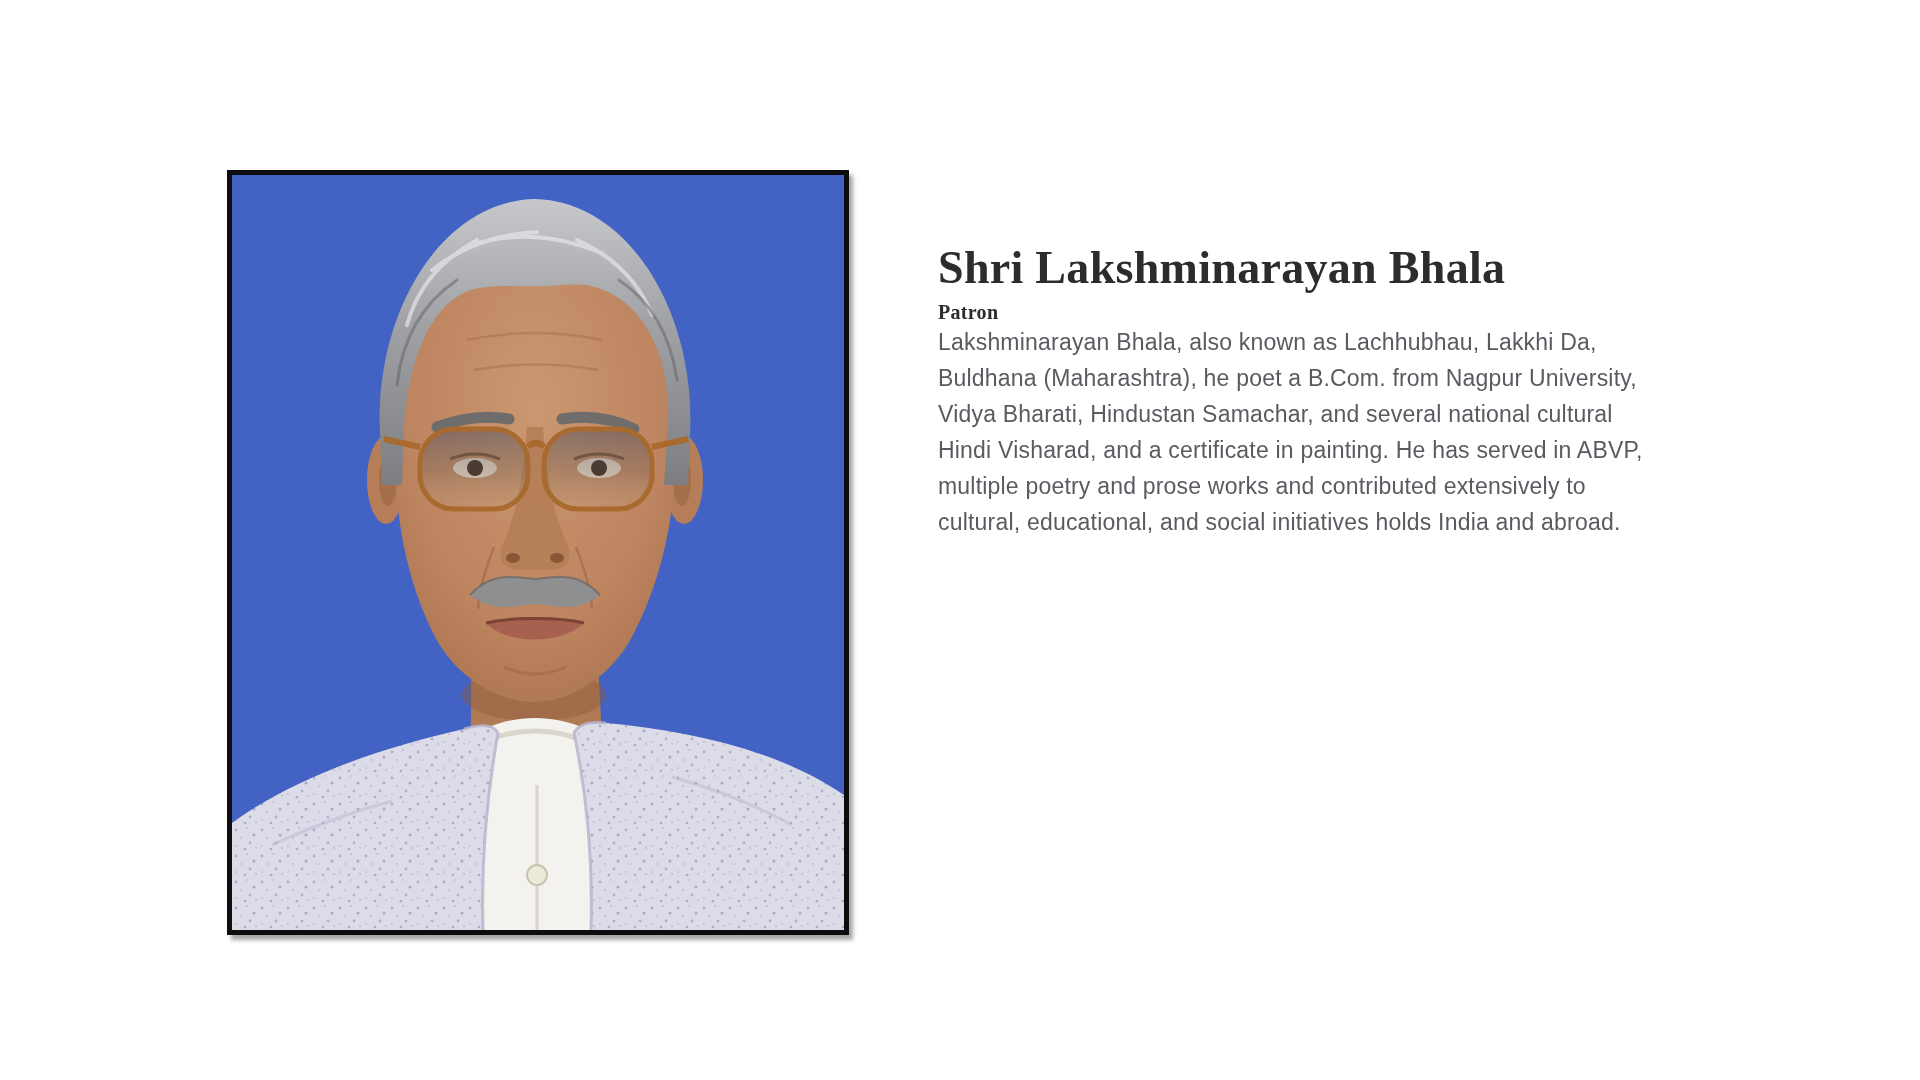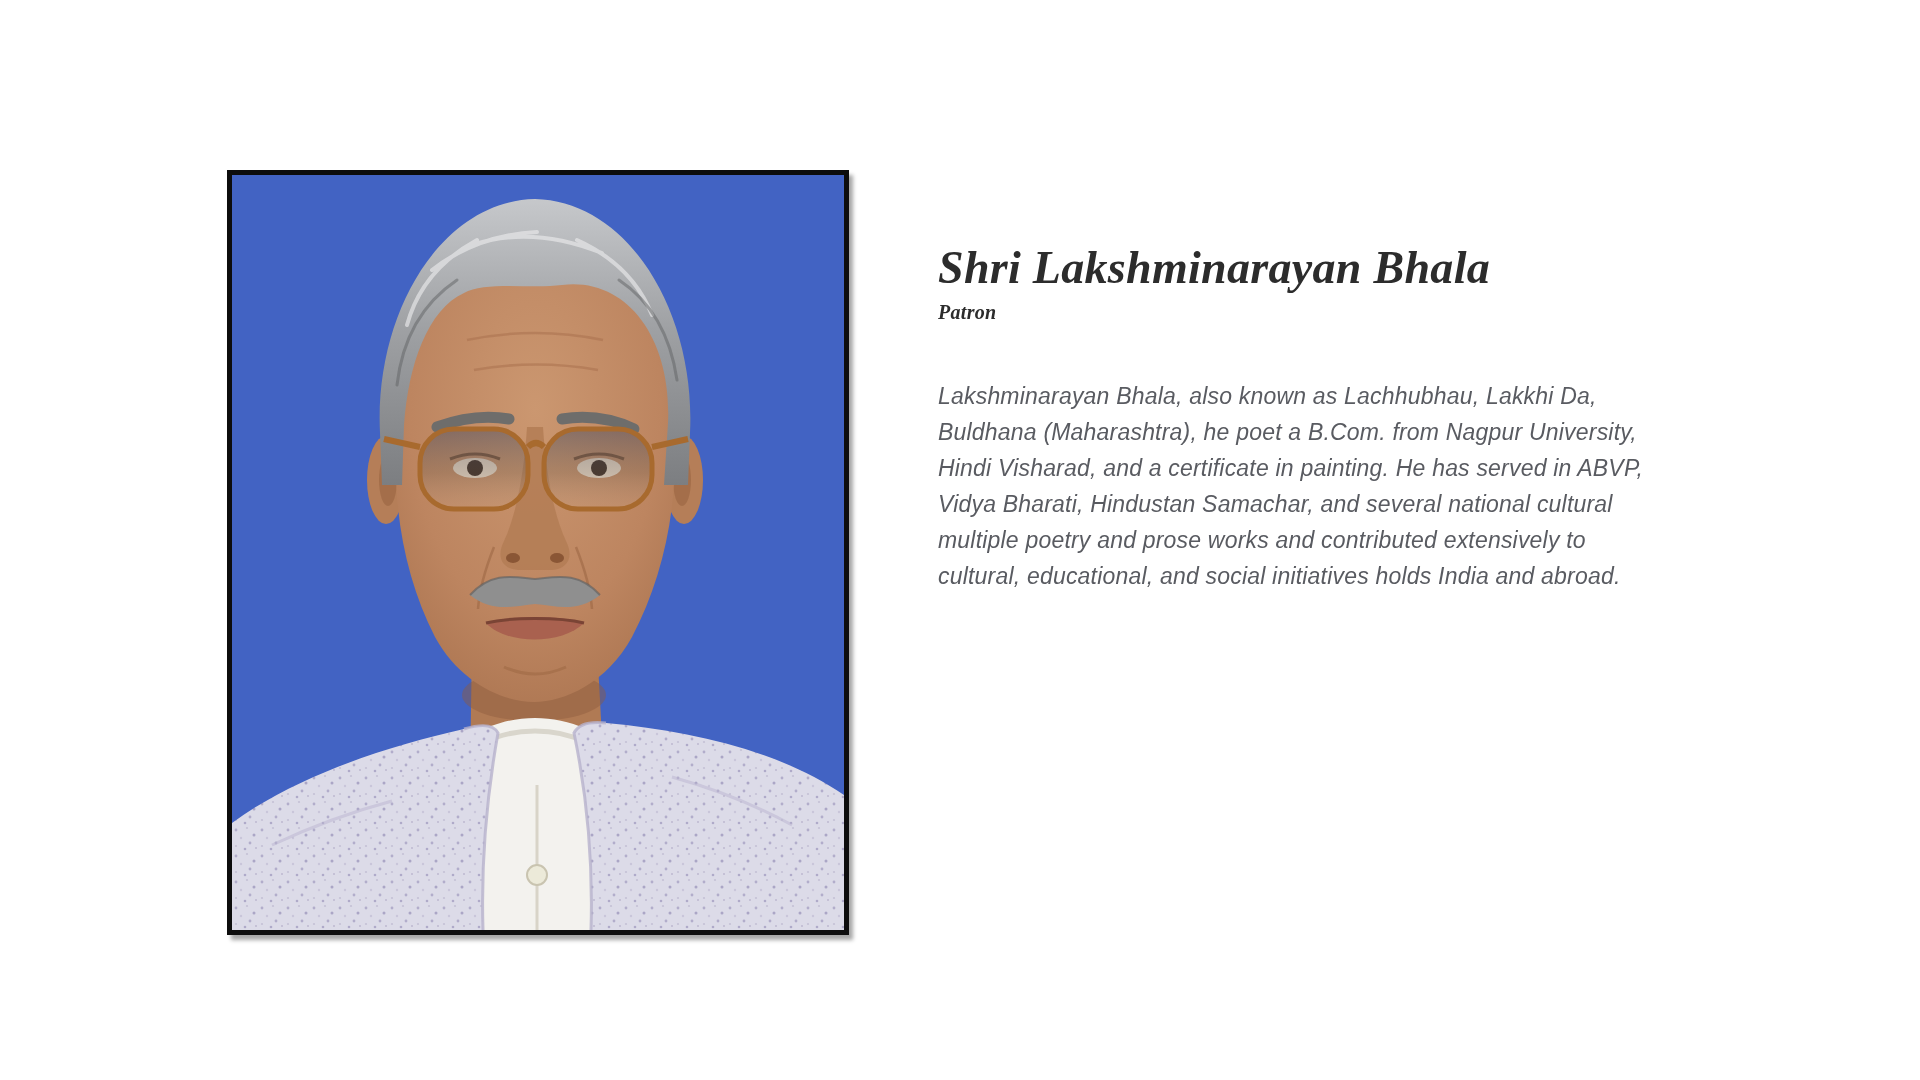--- a/index.html
+++ b/index.html
@@ -12,7 +12,7 @@
   *{margin:0;padding:0;box-sizing:border-box;}
   html,body{width:1920px;height:1080px;overflow:hidden;background:var(--page-bg);}
   .page{position:relative;width:1920px;height:1080px;background:var(--page-bg);
-        font-family:"Liberation Sans",sans-serif;font-style:italic;}
+        font-family:"Liberation Sans",sans-serif;}
   .photo-frame{
     position:absolute;left:227px;top:170px;width:622px;height:765px;
     border:5px solid var(--frame-black);

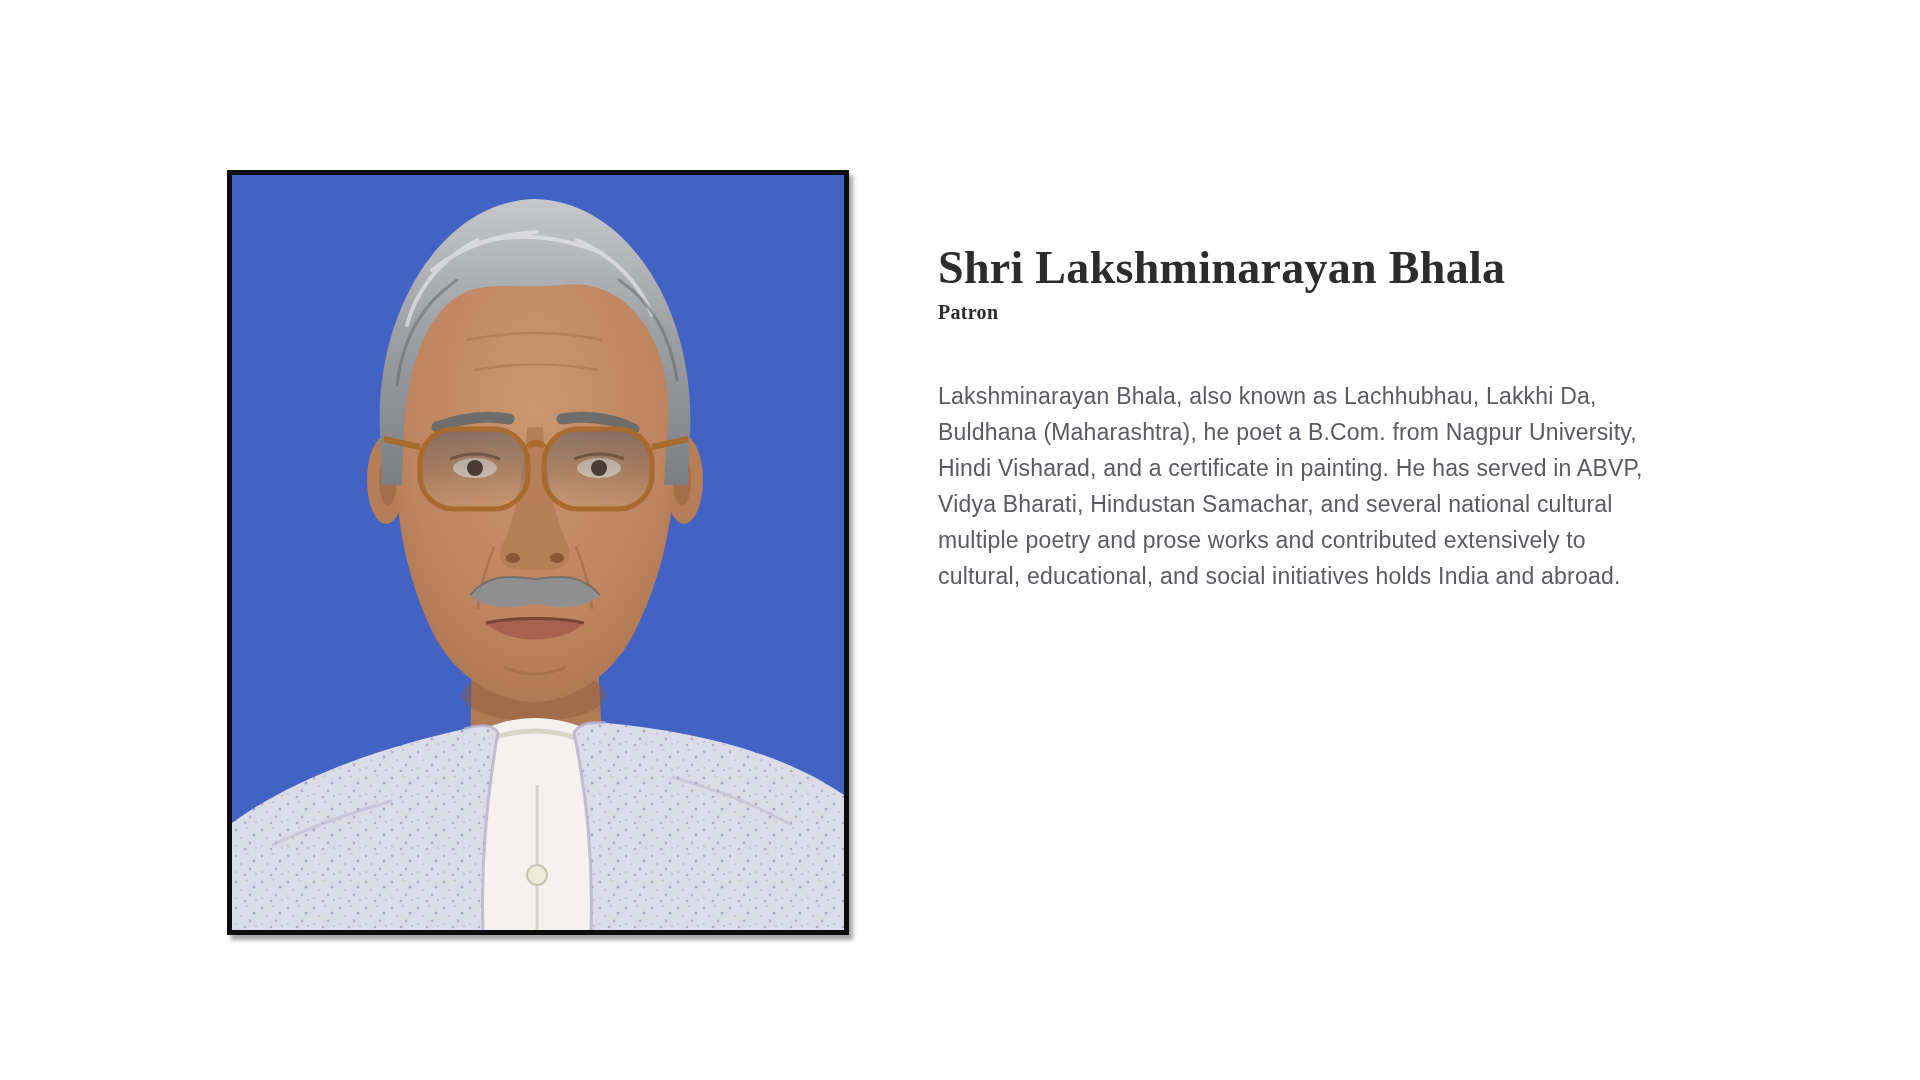--- a/index.html
+++ b/index.html
@@ -31,7 +31,7 @@
     font-size:20px;line-height:1.2;color:var(--title-color);
     margin-top:6px;letter-spacing:.3px;
   }
-  .bio{margin-top:54px;}
+  .bio{}
   .bio-line{
     font-size:23px;line-height:36px;color:var(--body-color);
     letter-spacing:.2px;white-space:nowrap;

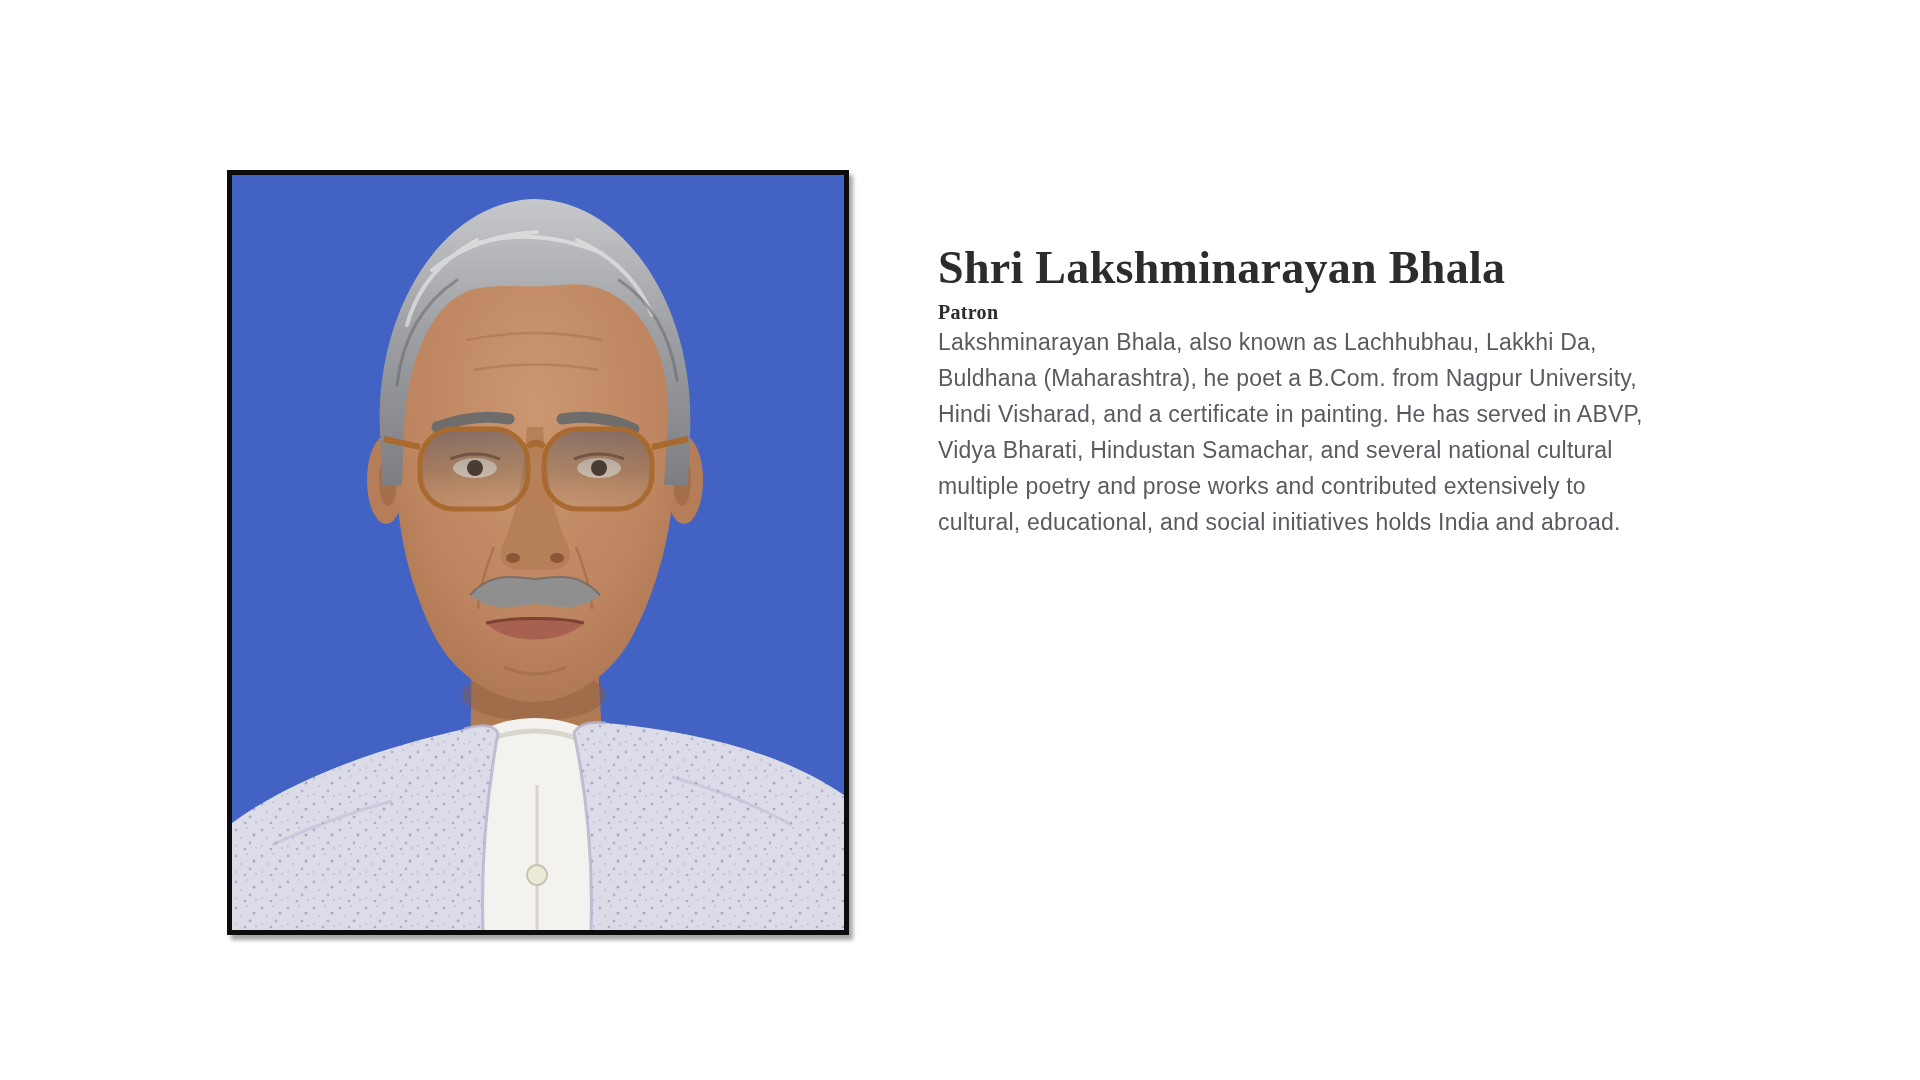--- a/index.html
+++ b/index.html
@@ -155,8 +155,8 @@
     <div class="bio">
         <div class="bio-line">Lakshminarayan Bhala, also known as Lachhubhau, Lakkhi Da,</div>
         <div class="bio-line">Buldhana (Maharashtra), he poet a B.Com. from Nagpur University,</div>
+        <div class="bio-line">Vidya Bharati, Hindustan Samachar, and several national cultural</div>
         <div class="bio-line">Hindi Visharad, and a certificate in painting. He has served in ABVP,</div>
-        <div class="bio-line">Vidya Bharati, Hindustan Samachar, and several national cultural</div>
         <div class="bio-line">multiple poetry and prose works and contributed extensively to</div>
         <div class="bio-line">cultural, educational, and social initiatives holds India and abroad.</div>
       </div>

